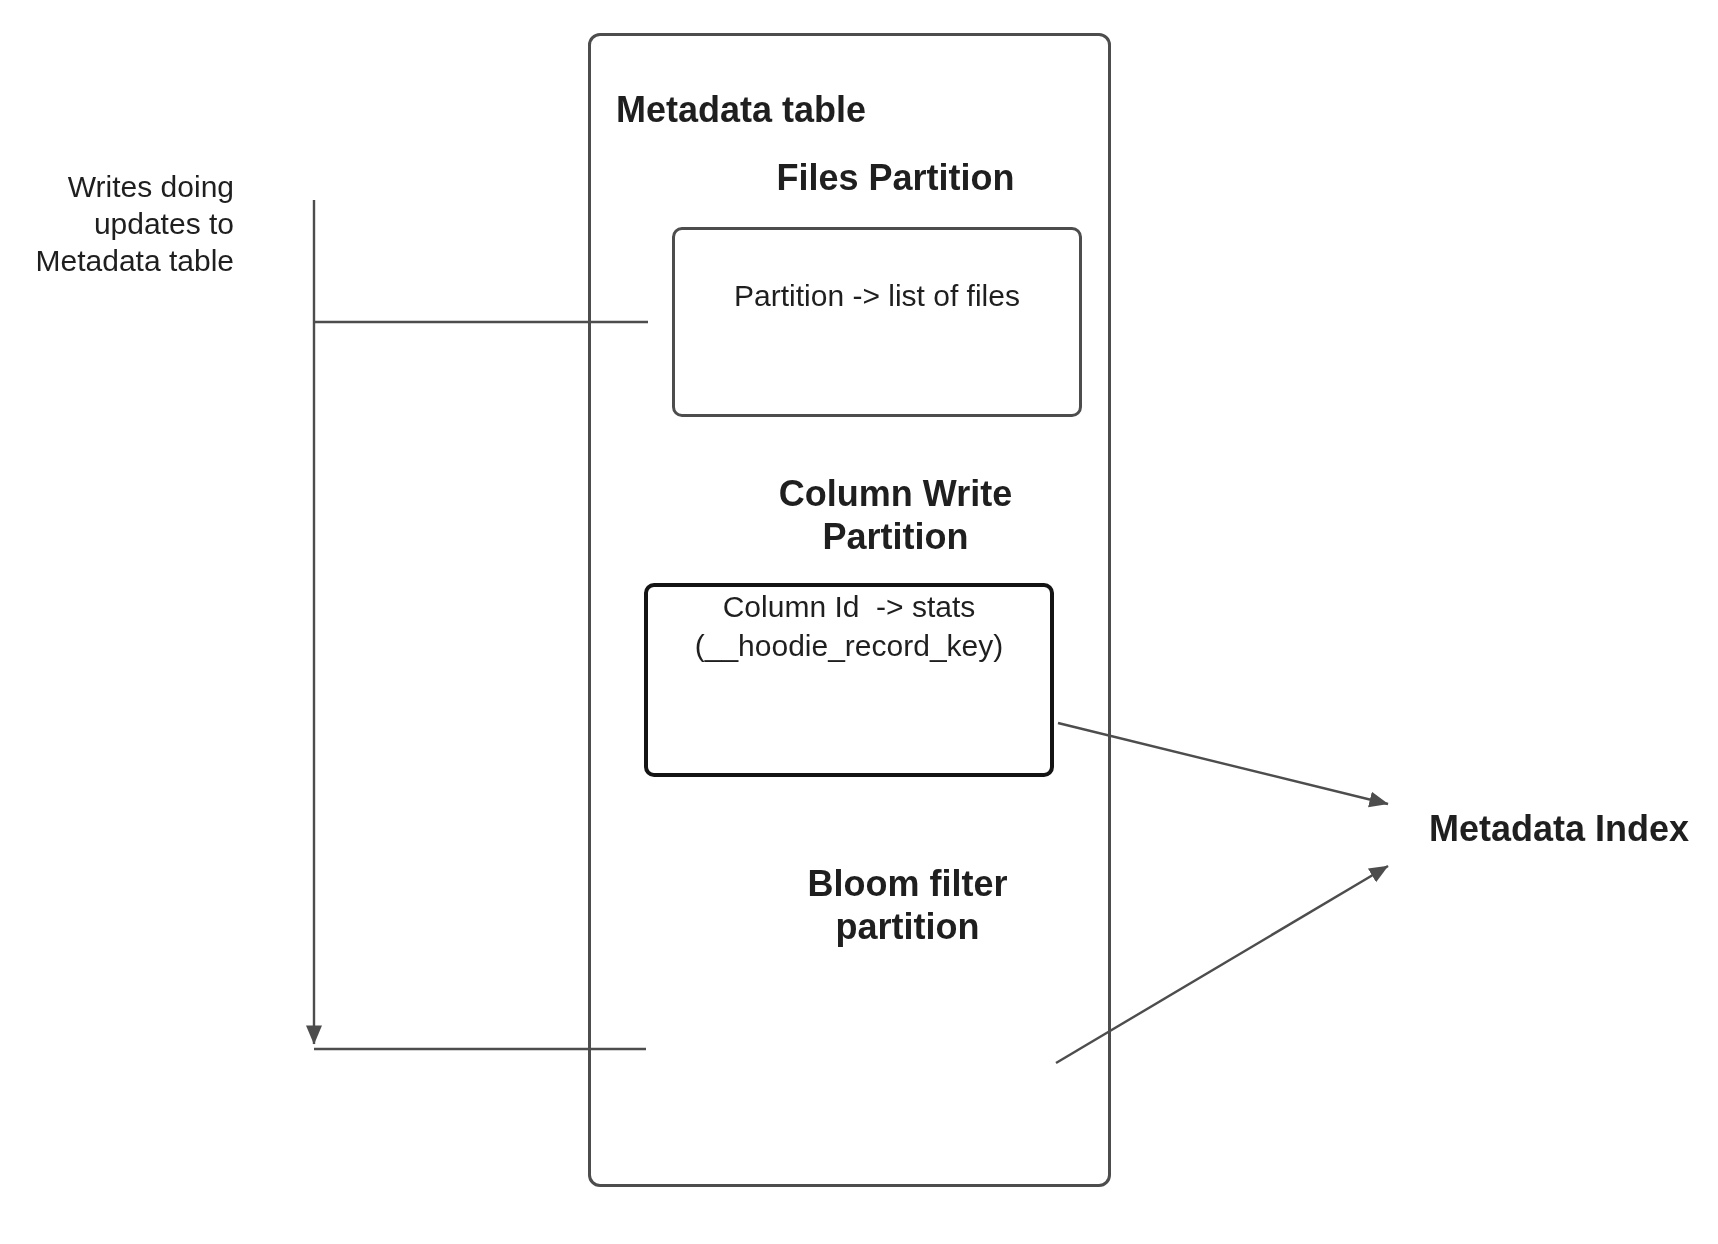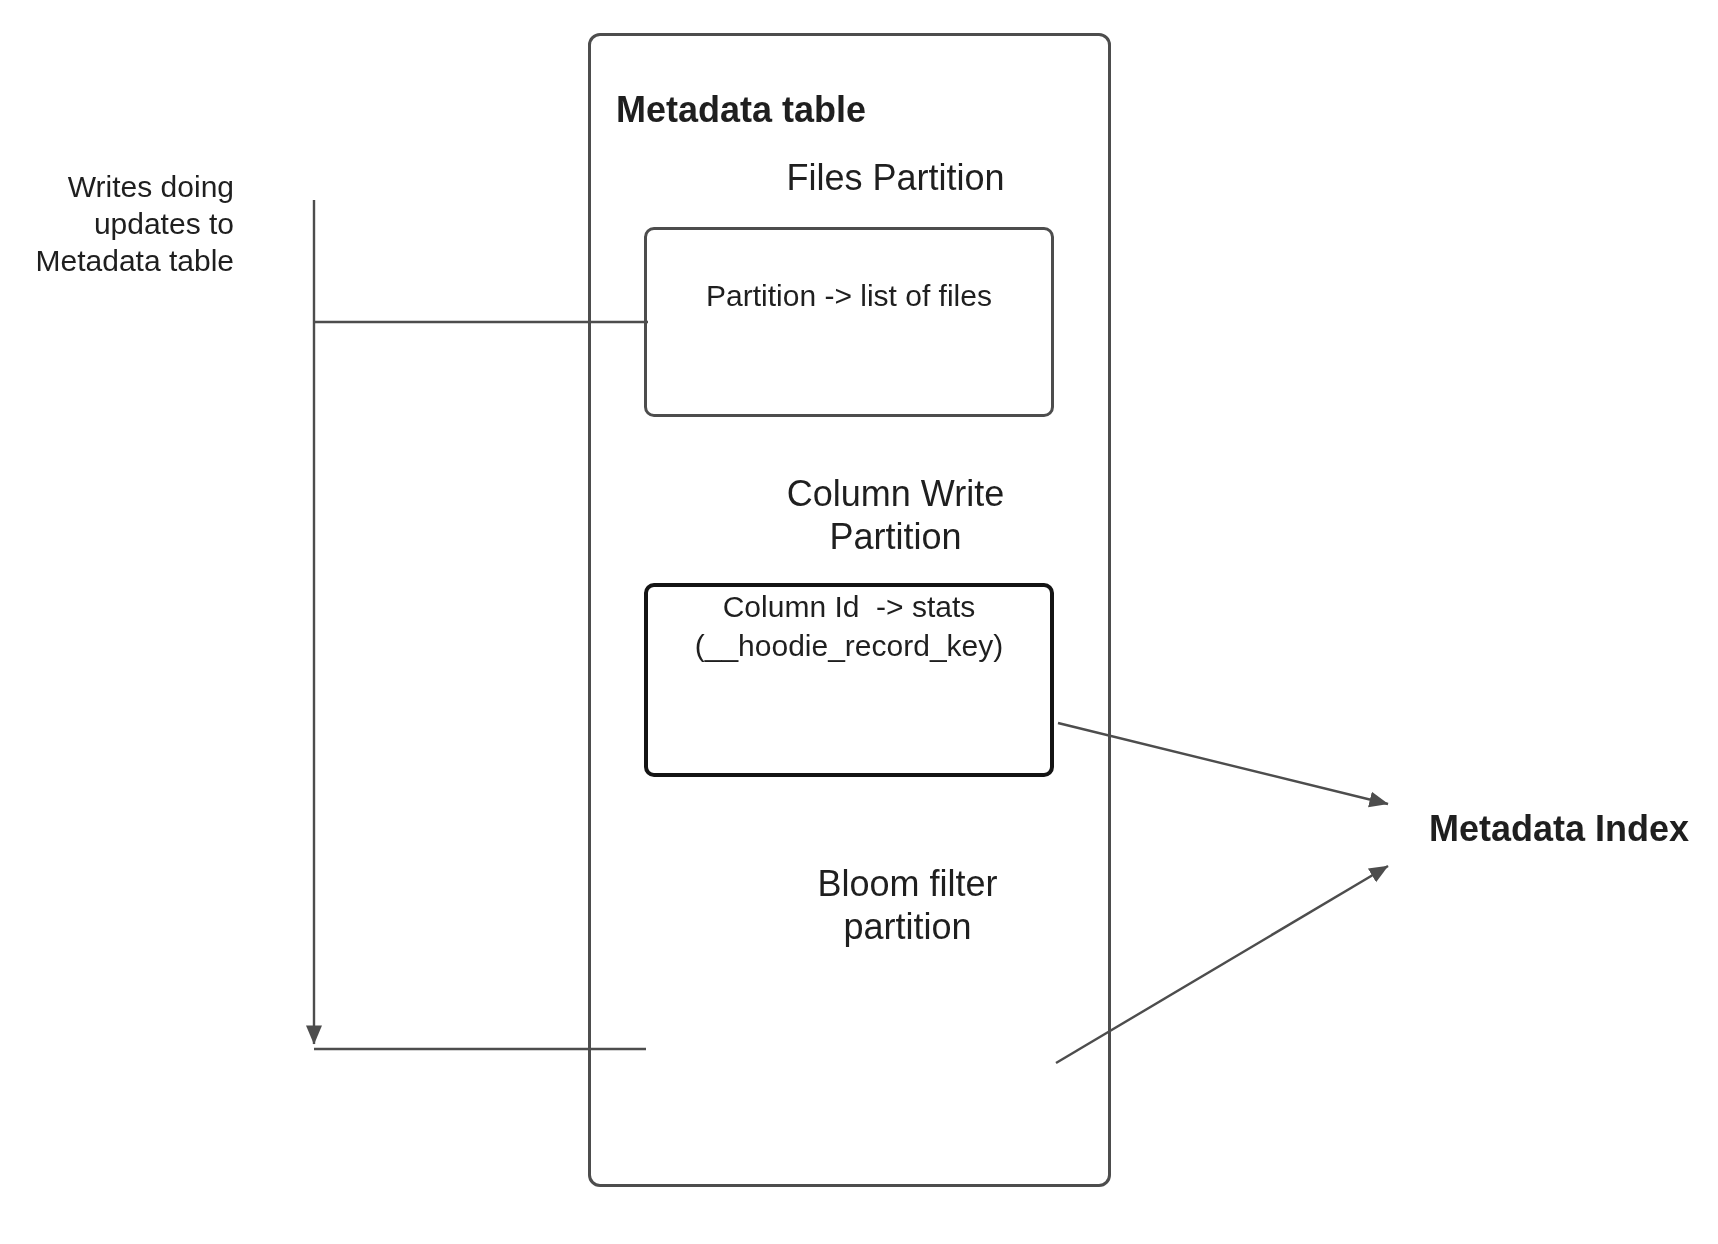--- a/index.html
+++ b/index.html
@@ -33,7 +33,7 @@
   }
   .sec-heading{
     position:absolute;left:588px;width:615px;
-    font-size:36px;font-weight:normal;line-height:43px;text-align:center;
+    font-size:36px;font-weight:bold;line-height:43px;text-align:center;
   }
   .inner-box{
     position:absolute;left:644px;width:410px;height:190px;

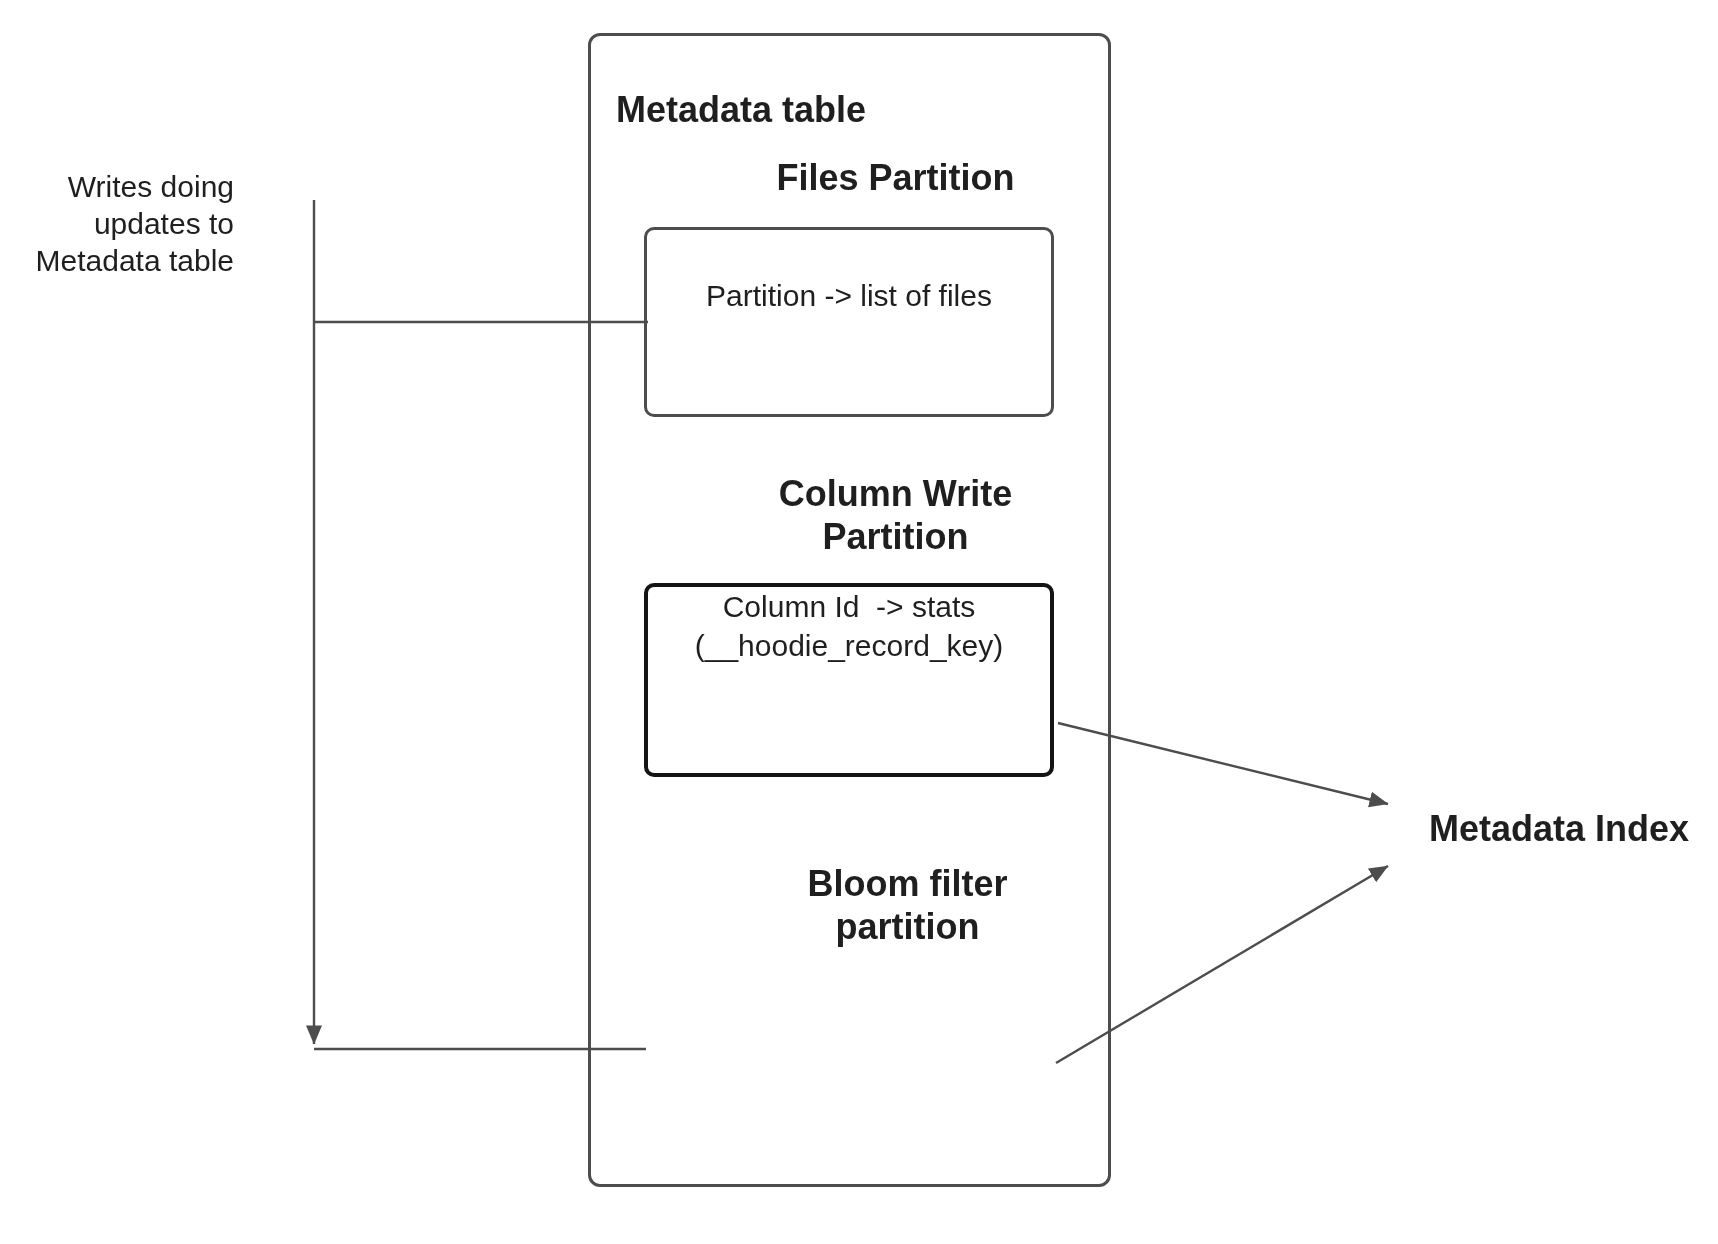--- a/index.html
+++ b/index.html
@@ -45,7 +45,7 @@
   .boxtext{
     font-size:30px;line-height:39px;text-align:center;
   }
-  .files-box{top:227px;align-items:flex-start;}
+  .files-box{top:227px;align-items:flex-start;margin-left:28px;}
   .files-box .boxtext{padding-top:46px;}
   .column-box{top:583px;}
   .column-box .boxtext{padding-bottom:12px;}

